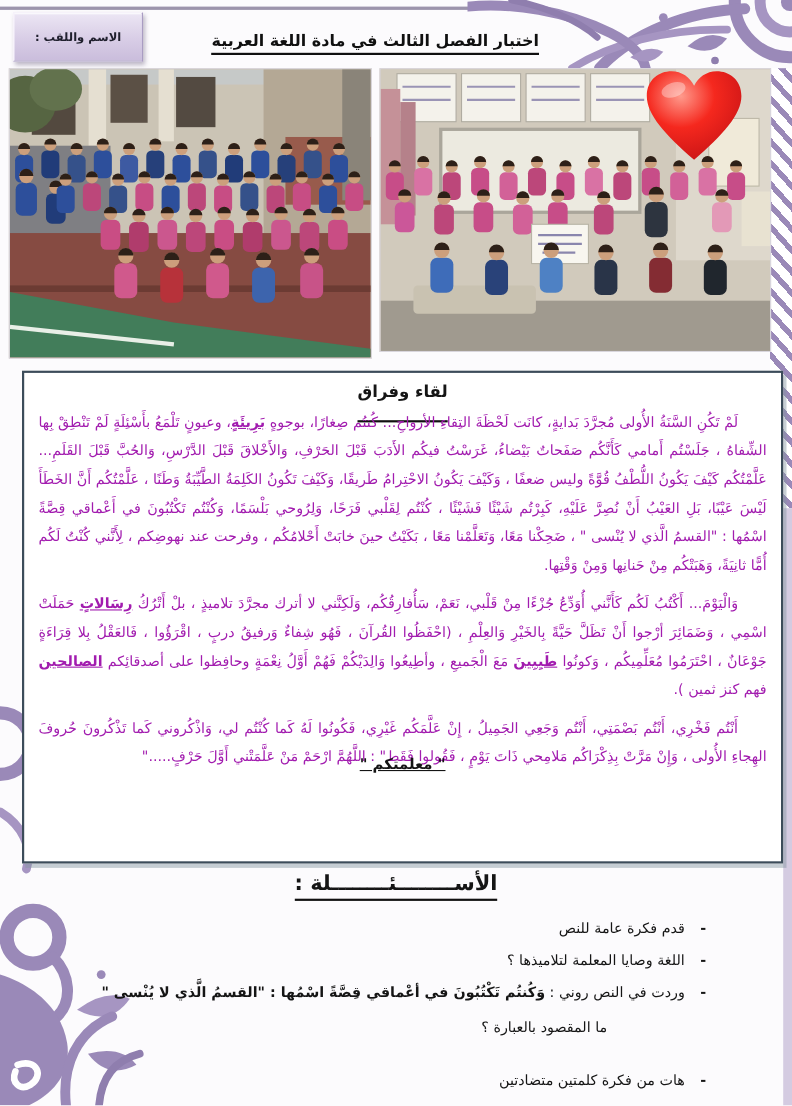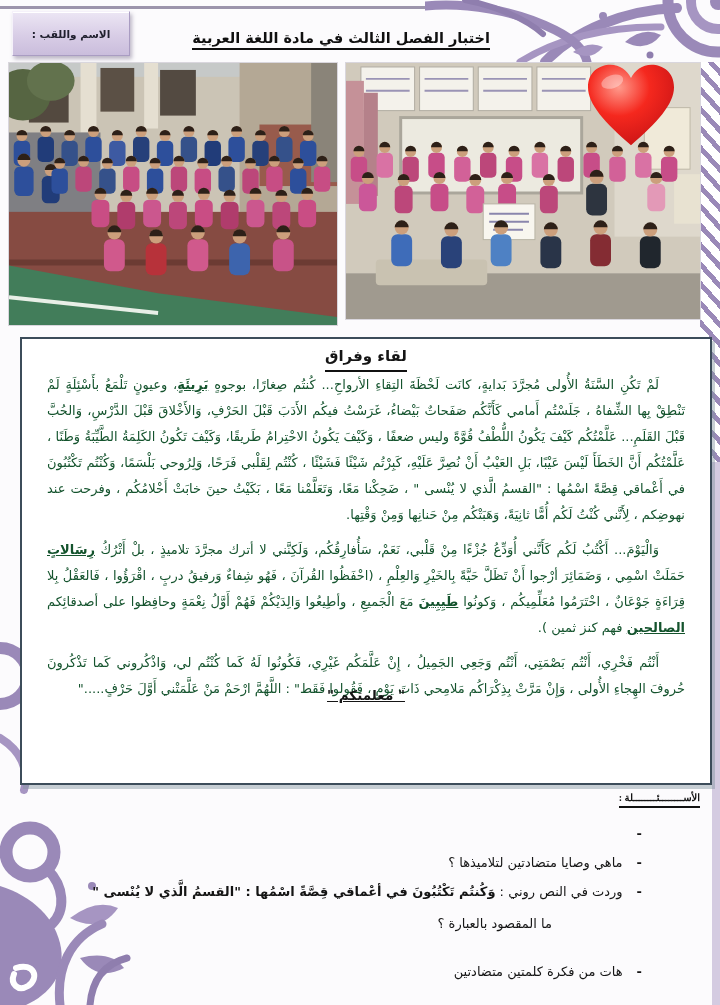--- a/index.html
+++ b/index.html
@@ -48,7 +48,7 @@
     padding:8px 13px 4px; direction:rtl; overflow:hidden;
   }
   .passage-title { text-align:center; font-size:15px; font-weight:bold; margin-bottom:7px; }
-  .passage-title span { border-bottom:2px solid #111; padding-bottom:5px; }
+  .passage-title span { border-bottom:2px solid #111; padding-bottom:17px; }
   .passage-box p {
     font-size:13px; line-height:26px; text-align:justify; text-align-last:right;
     margin:5px 12px 9px; text-indent:26px; color:#14532d;

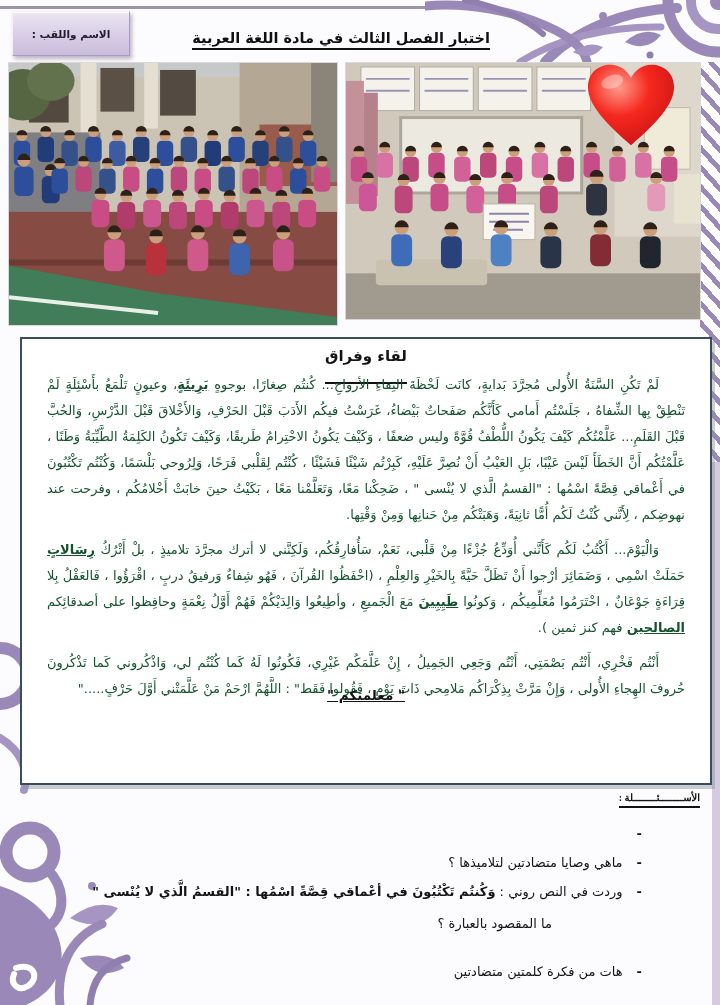--- a/index.html
+++ b/index.html
@@ -51,7 +51,7 @@
   .passage-title span { border-bottom:2px solid #111; padding-bottom:17px; }
   .passage-box p {
     font-size:13px; line-height:26px; text-align:justify; text-align-last:right;
-    margin:5px 12px 9px; text-indent:26px; color:#14532d;
+    margin:5px 0 9px; text-indent:26px; color:#a21caf;
   }
   .hl { font-weight:bold; text-decoration:underline; }
   .sig { text-align:center; font-weight:bold; margin-top:-24px; font-size:13.5px; }

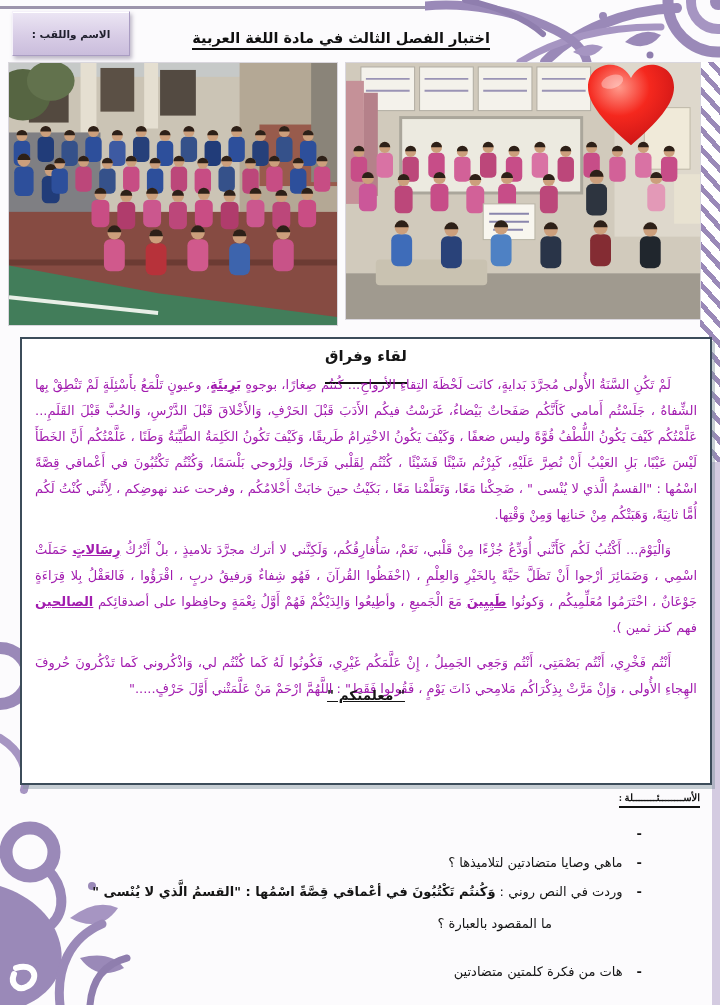--- a/index.html
+++ b/index.html
@@ -58,7 +58,7 @@
   .sig span { text-decoration:underline; }
   
   .questions { position:absolute; left:20px; top:792px; width:680px; direction:rtl; }
-  .q-heading { font-size:10px; font-weight:bold;font-family:Liberation Serif, serif; }
+  .q-heading { text-align:center; font-size:19px; font-weight:bold; }
   .q-heading span { border-bottom:2.5px solid #111; padding-bottom:3px; }
   .q-list { margin-top:16px; padding-right:58px; }
   .q-row { display:flex; gap:14px; font-size:13px; line-height:29px; align-items:flex-start; }

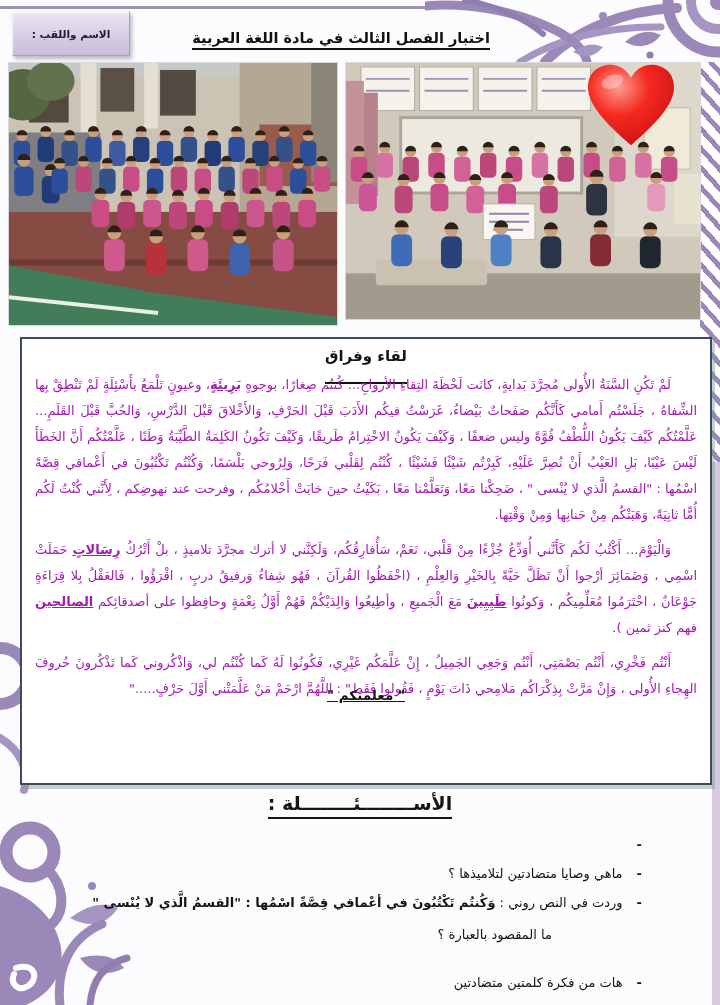--- a/index.html
+++ b/index.html
@@ -265,6 +265,7 @@
   <div class="q-list">
     <div class="q-row">
       <span class="q-dash">-</span>
+      <span>قدم فكرة عامة للنص</span>
     </div>
     <div class="q-row">
       <span class="q-dash">-</span>

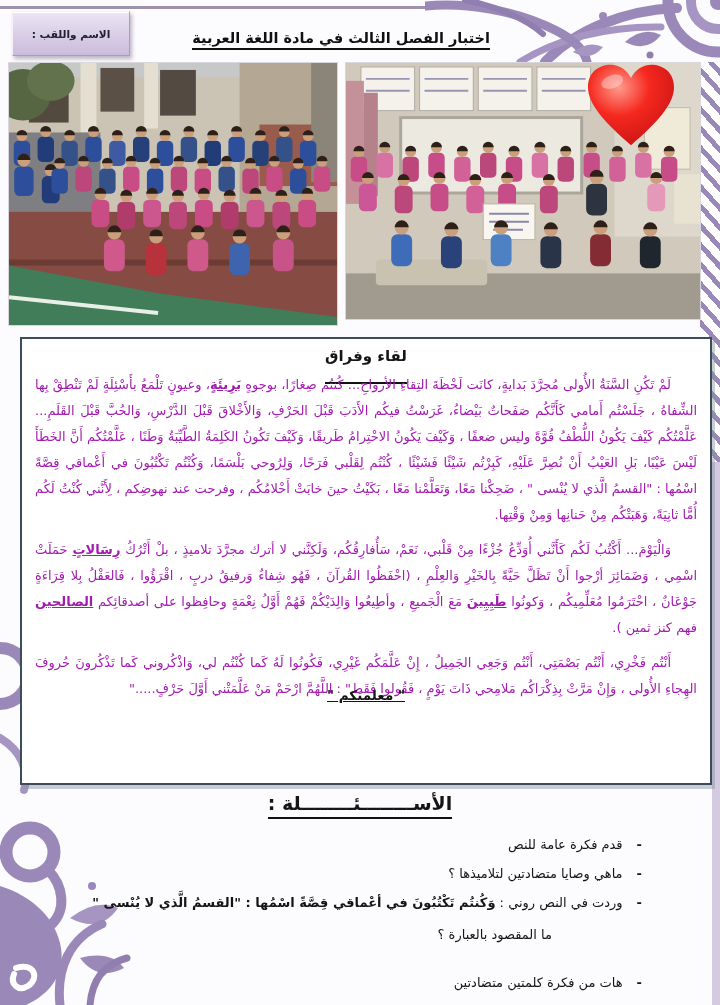--- a/index.html
+++ b/index.html
@@ -269,7 +269,7 @@
     </div>
     <div class="q-row">
       <span class="q-dash">-</span>
-      <span>ماهي وصايا متضادتين لتلاميذها  ؟</span>
+      <span>اللغة وصايا المعلمة لتلاميذها  ؟</span>
     </div>
     <div class="q-row">
       <span class="q-dash">-</span>

